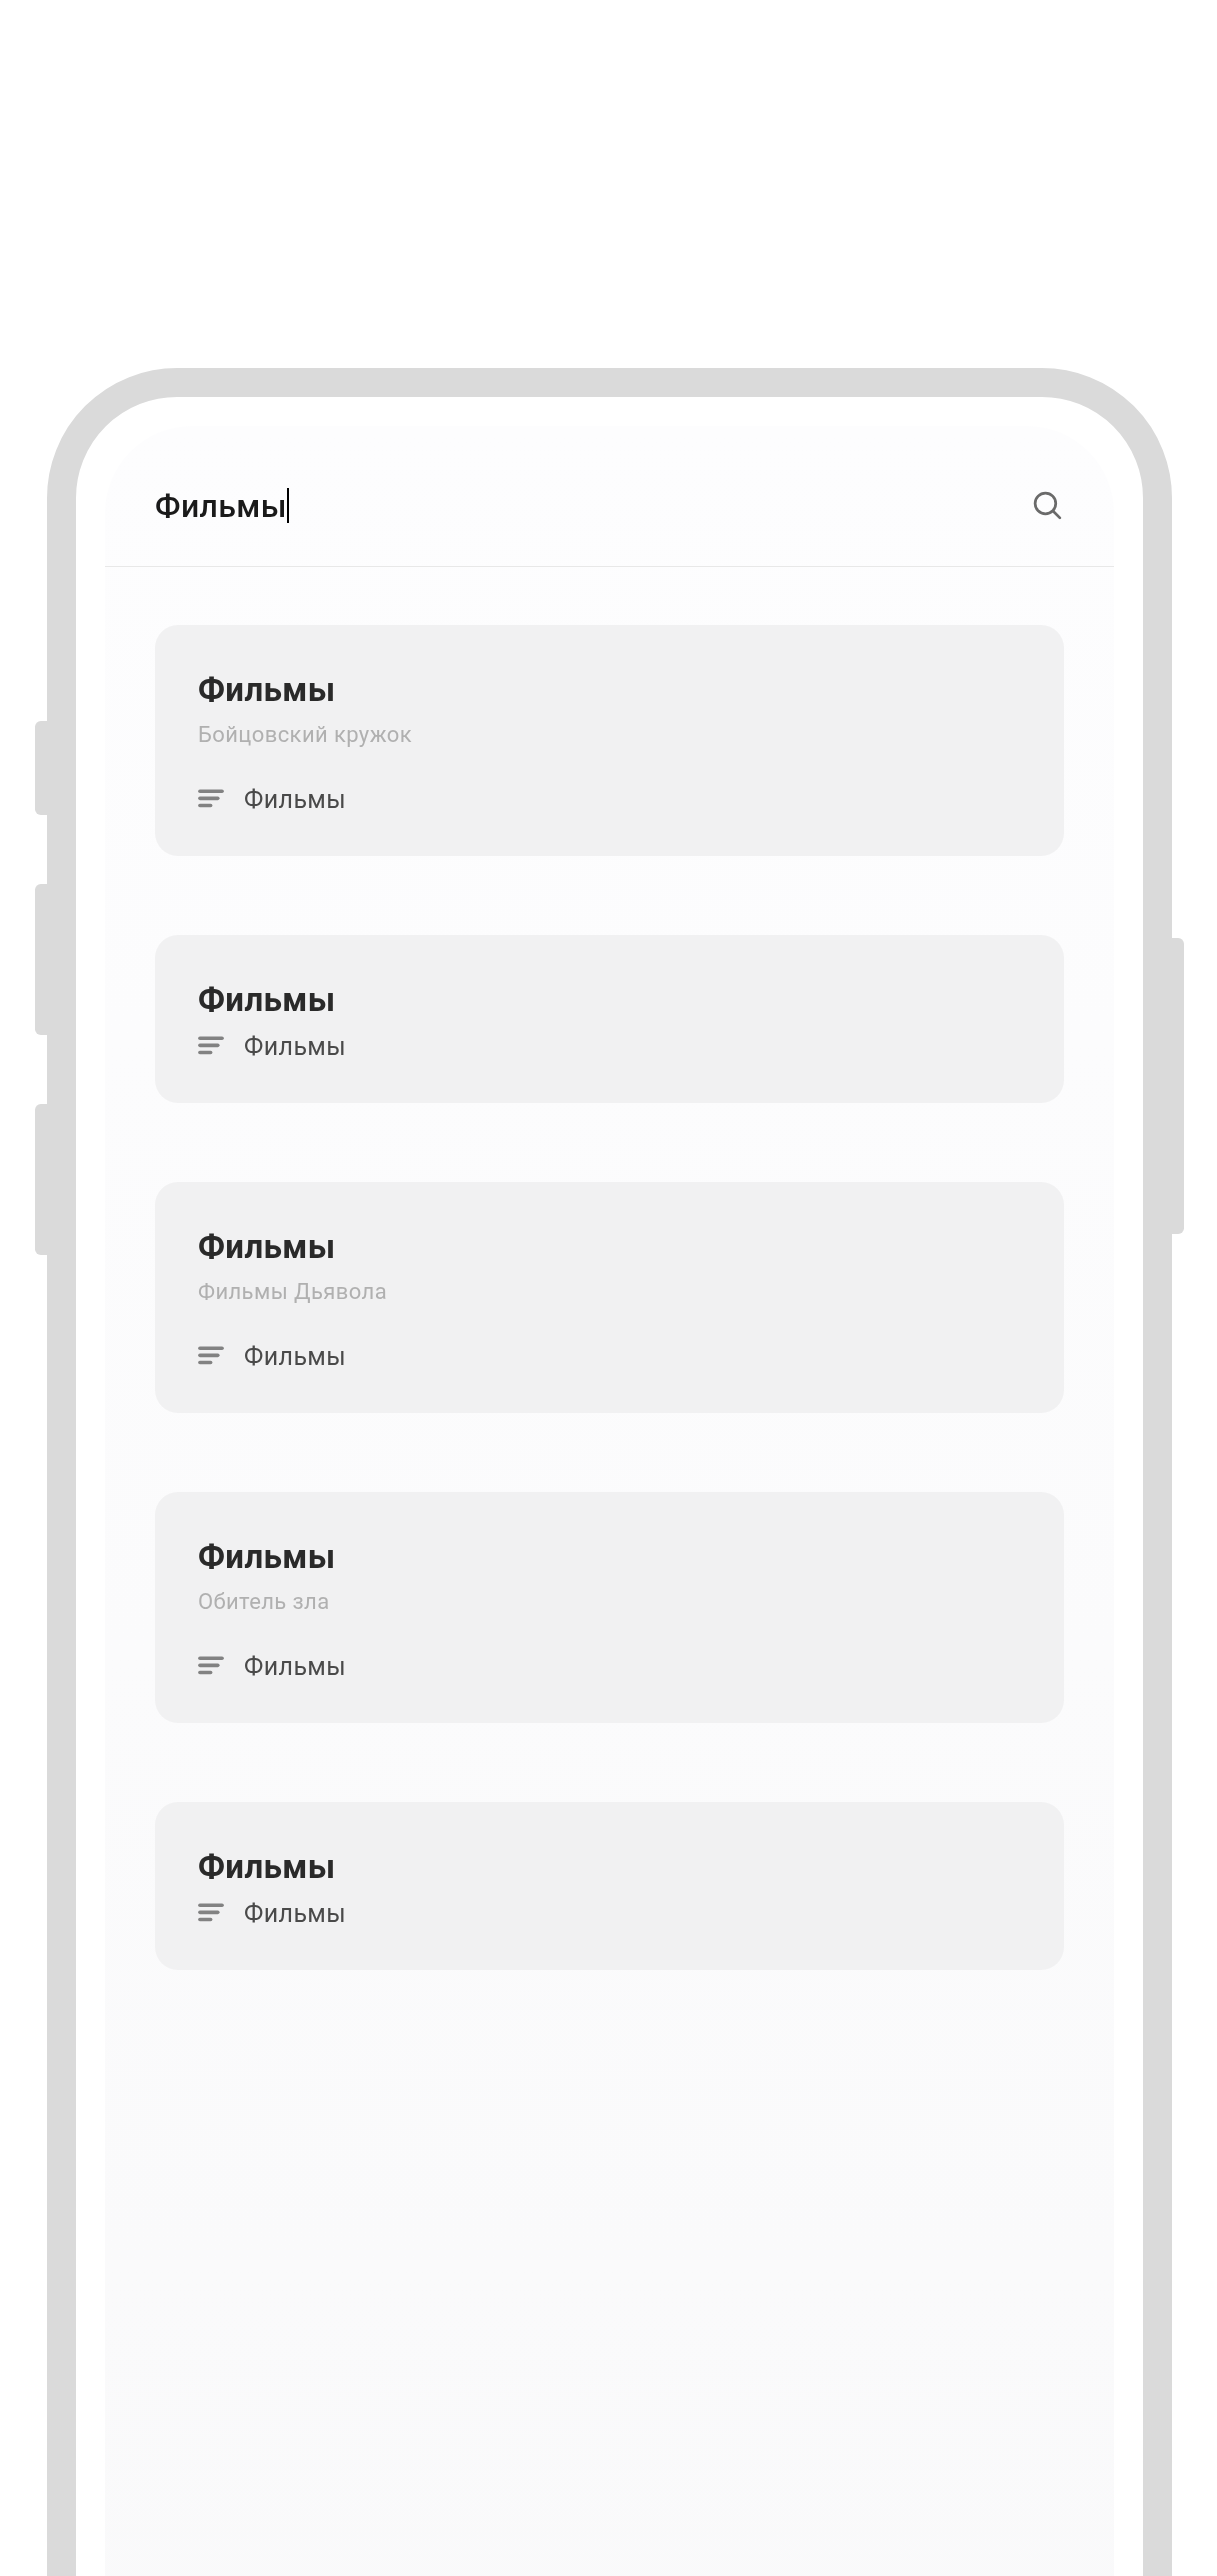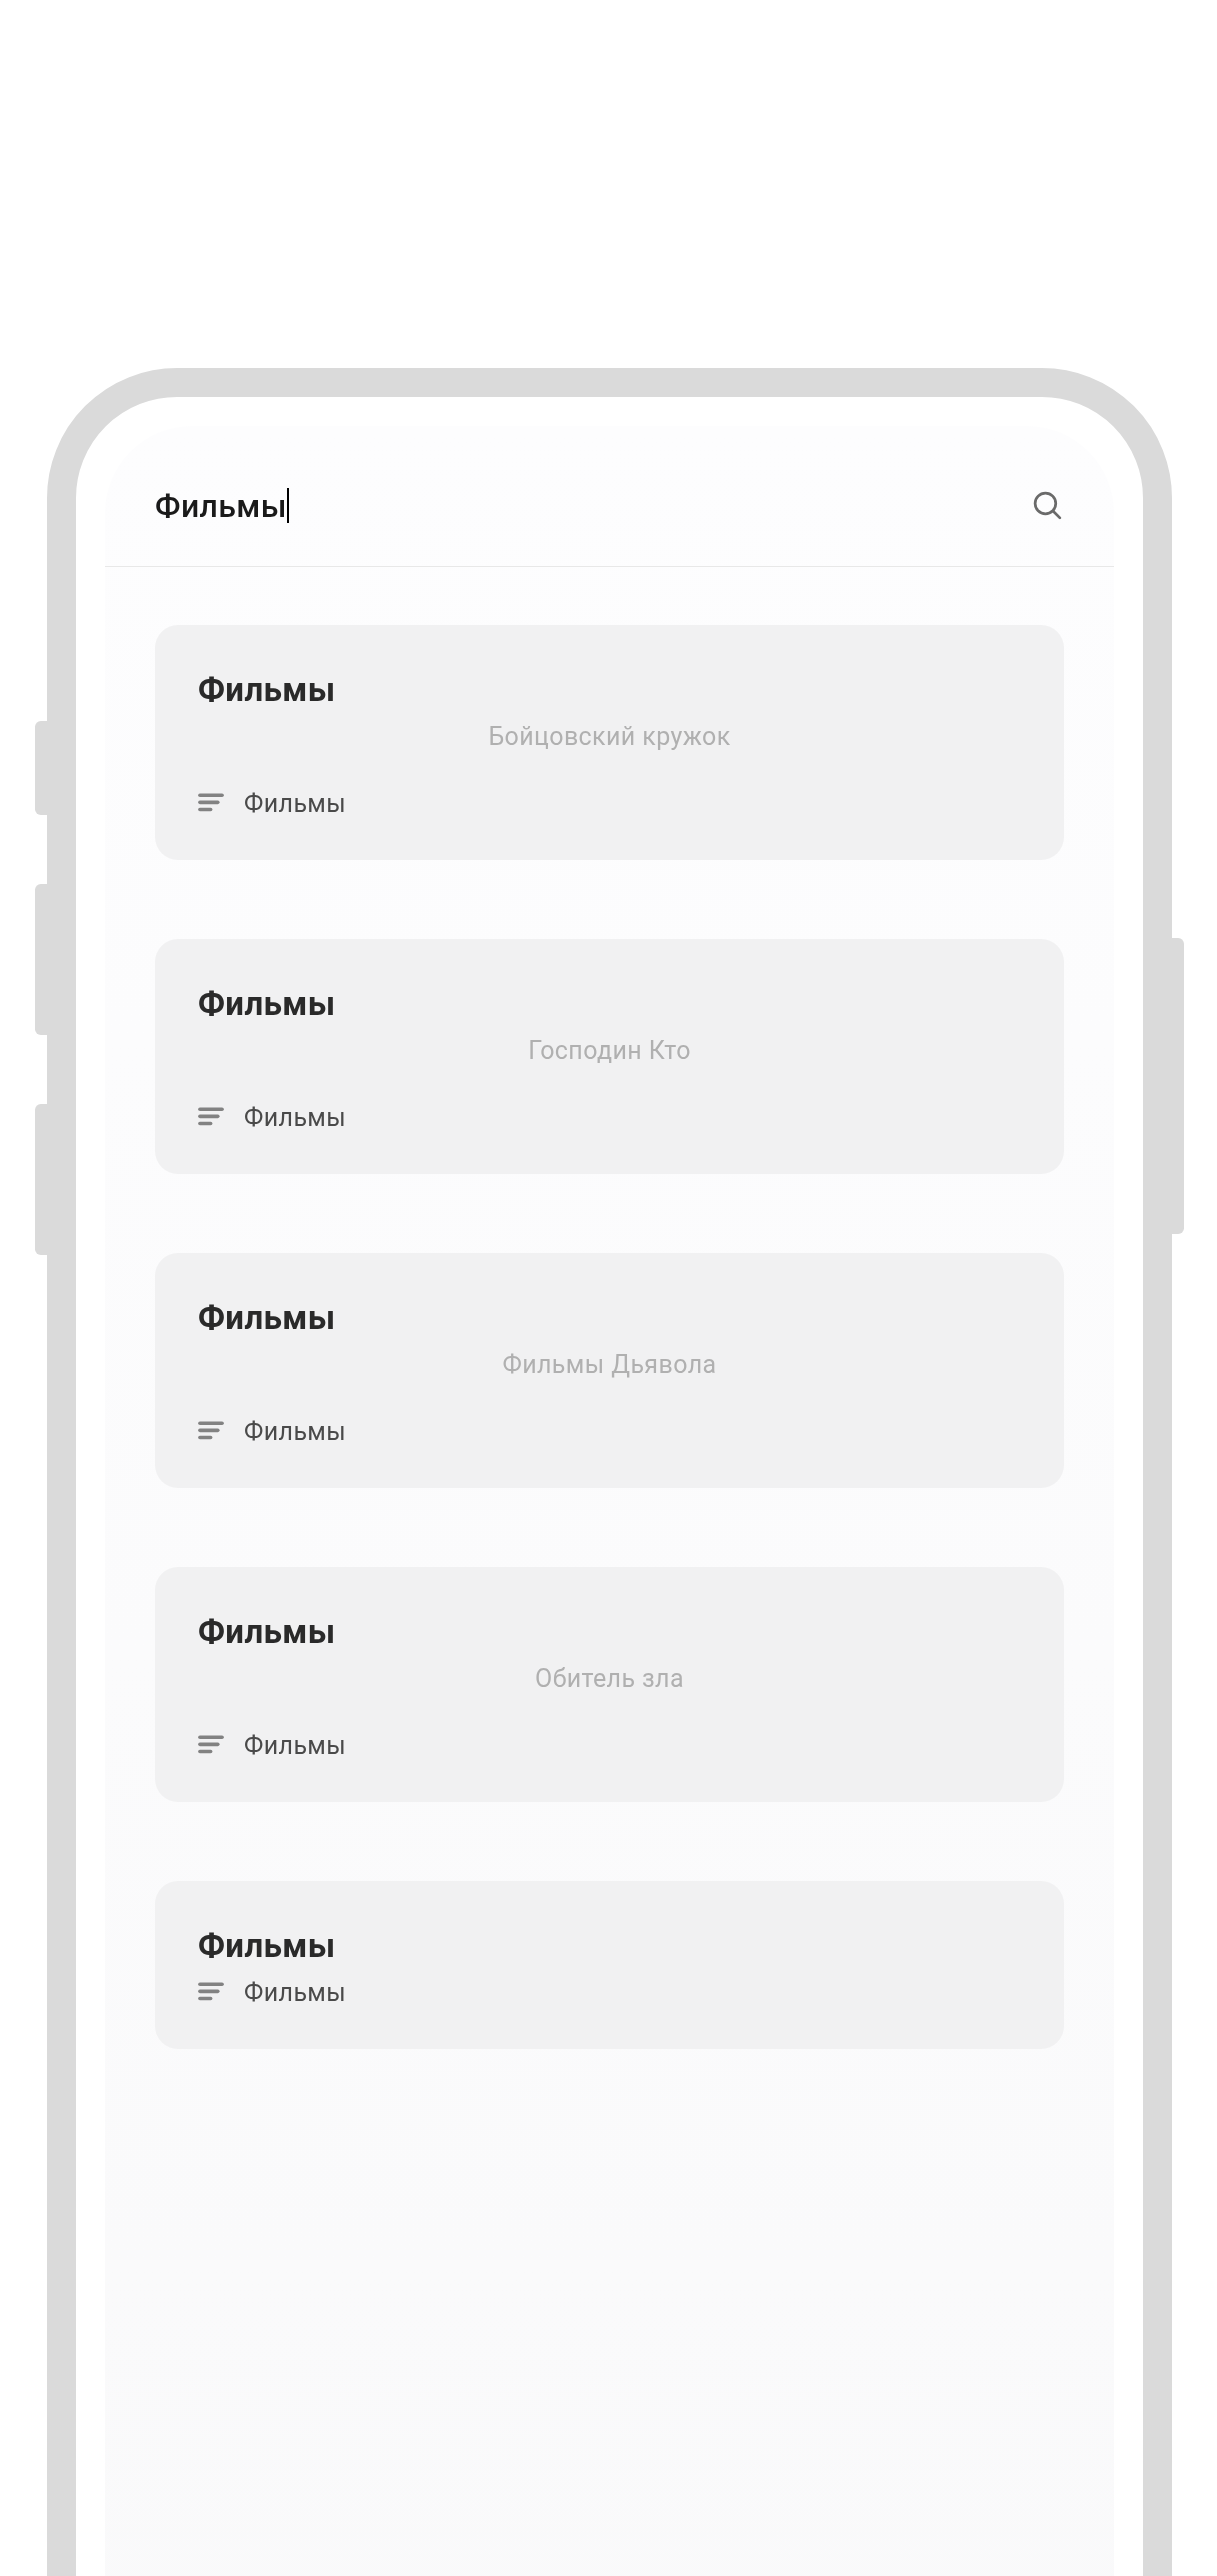--- a/index.html
+++ b/index.html
@@ -133,12 +133,11 @@
   }
   
   .card-subtitle {
-    font-size: 25px;
+    font-size: 22px;
     font-weight: 400;
     color: #b0b0b0;
     margin-bottom: 38px;
     letter-spacing: 0.4px;
-    text-align: center;
   }
   
   .card-tag {

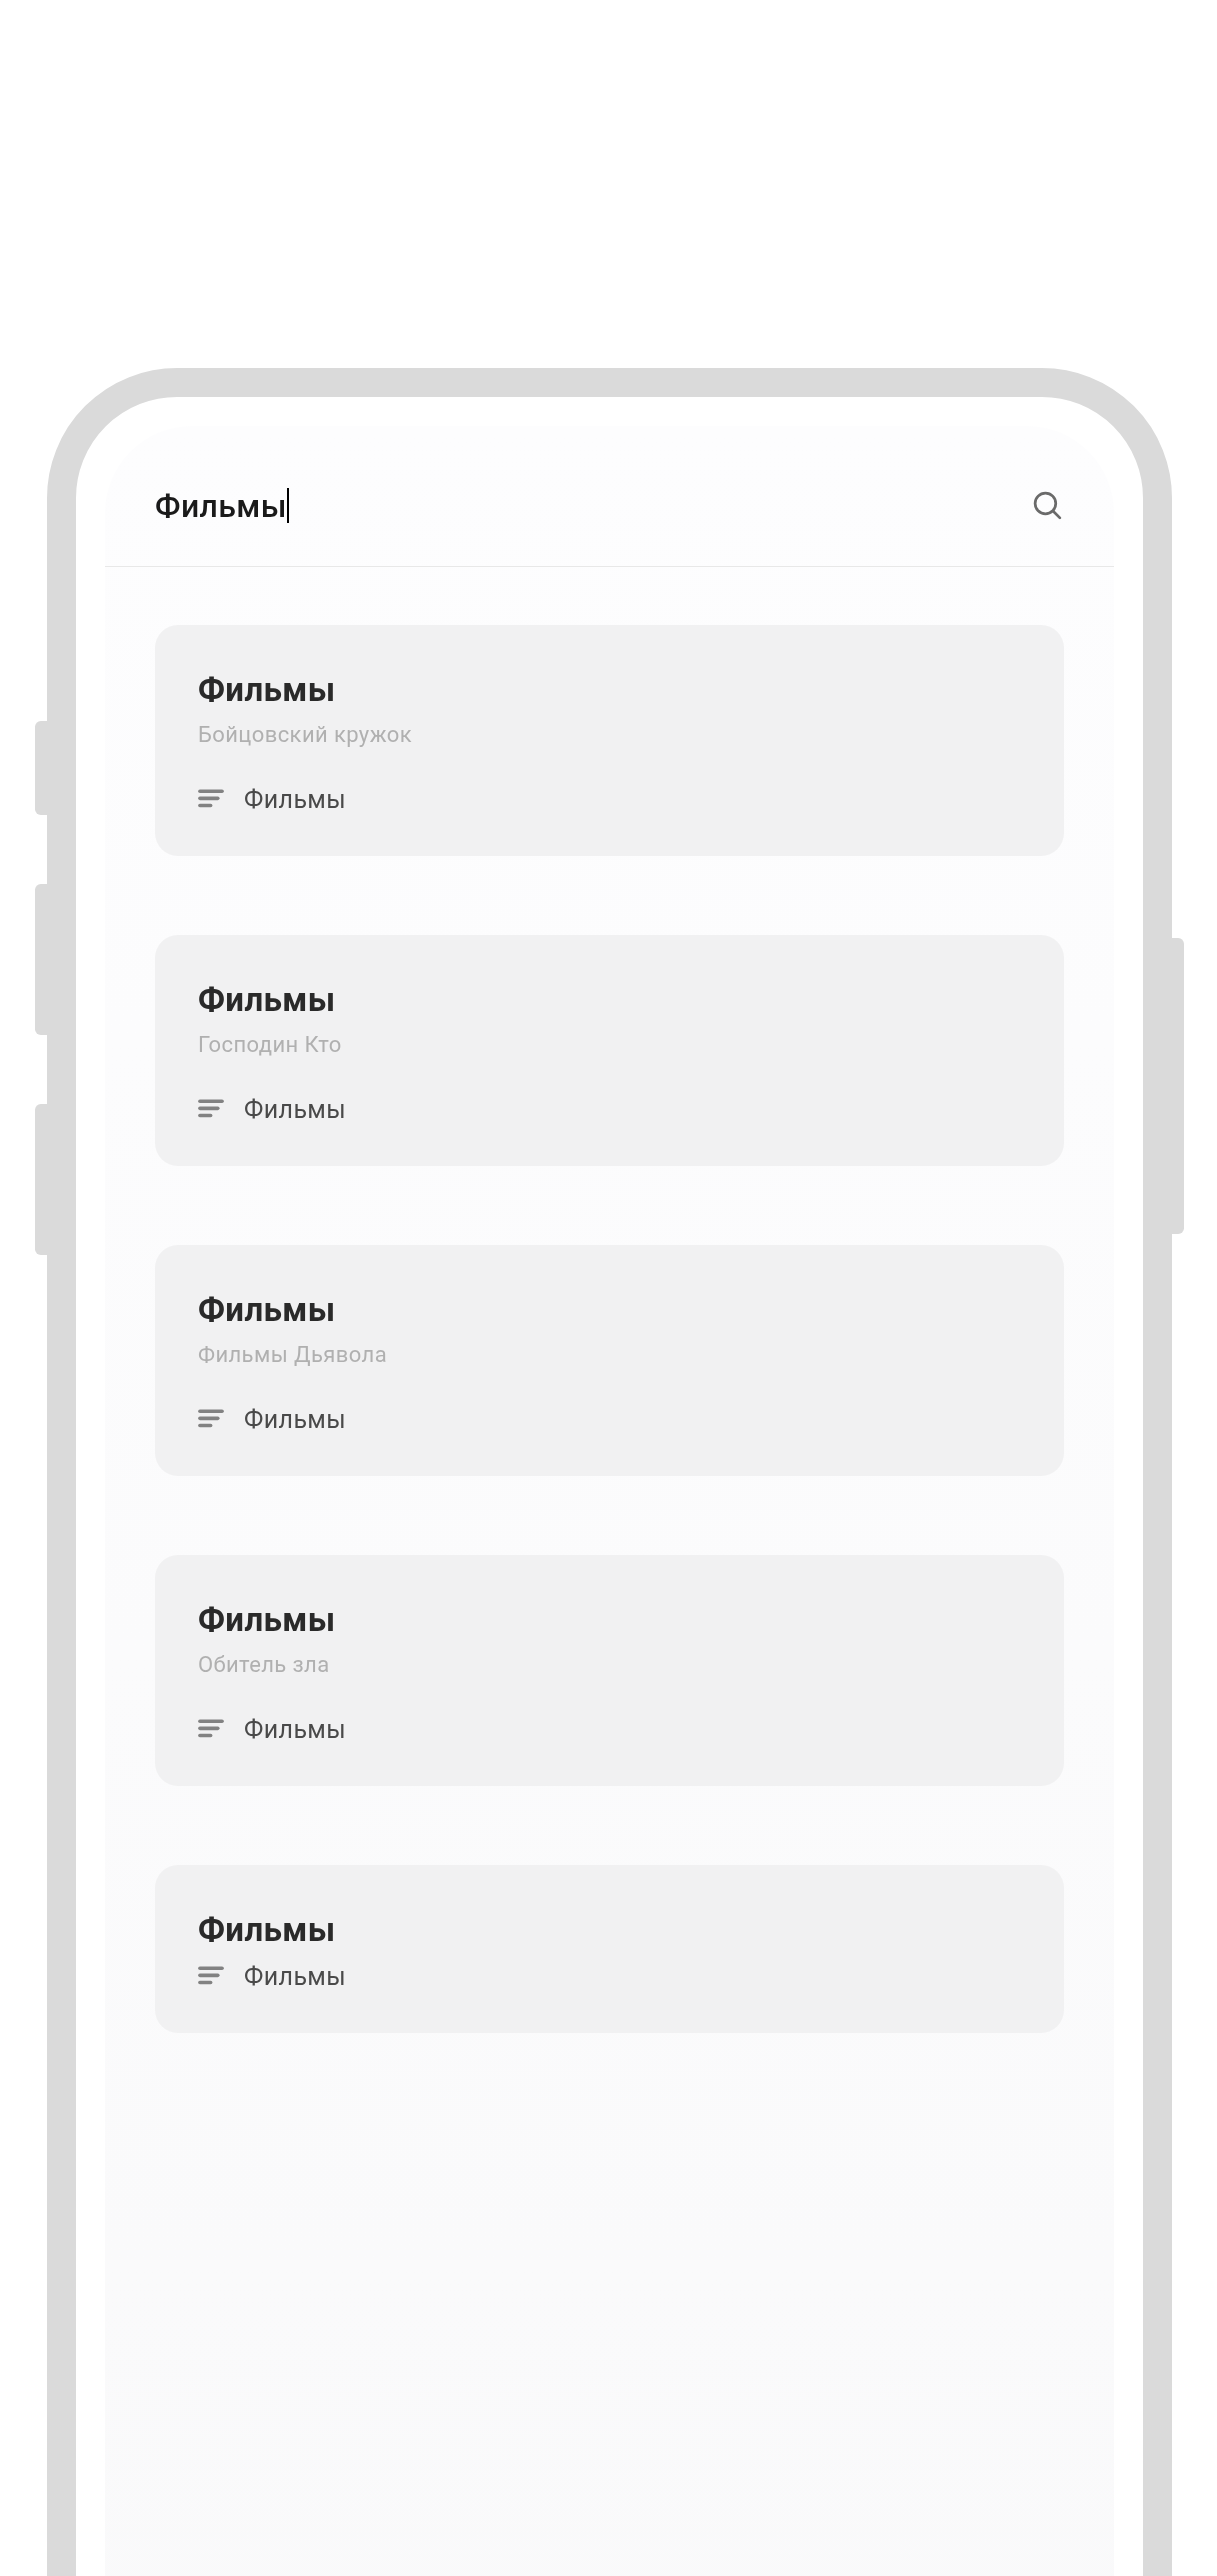--- a/index.html
+++ b/index.html
@@ -219,7 +219,6 @@
 
       <div class="card">
         <div class="card-title">Фильмы</div>
-        <div class="card-subtitle">Господин Кто</div>
         <div class="card-tag">
           <span class="list-icon">
             <svg viewBox="0 0 36 28" fill="none">

